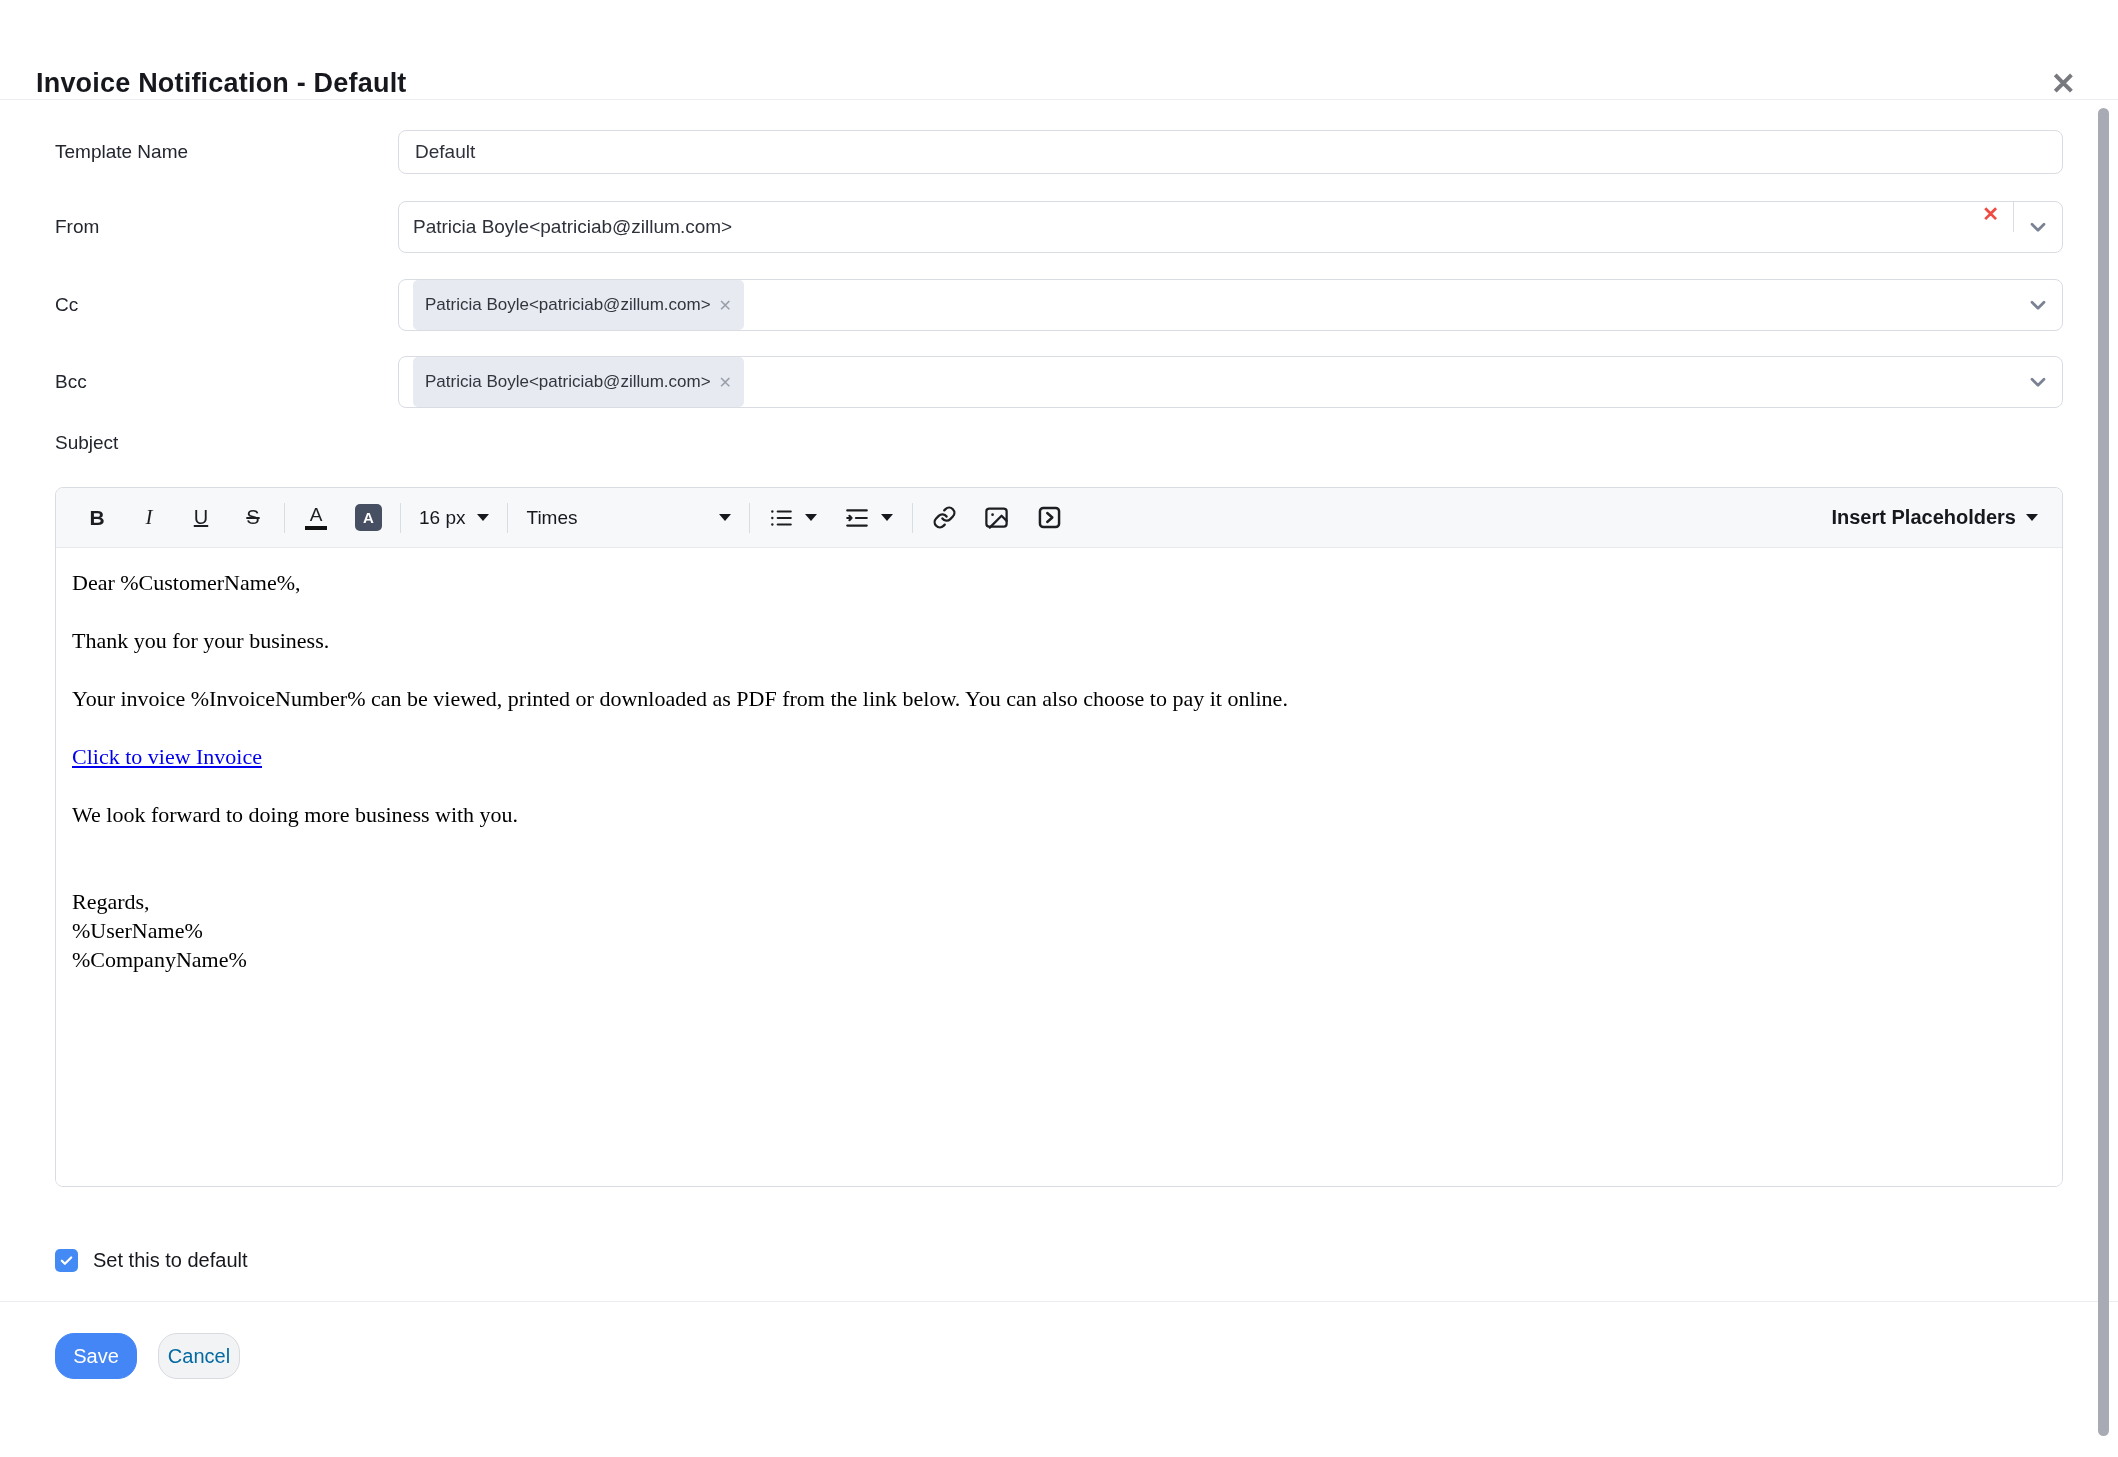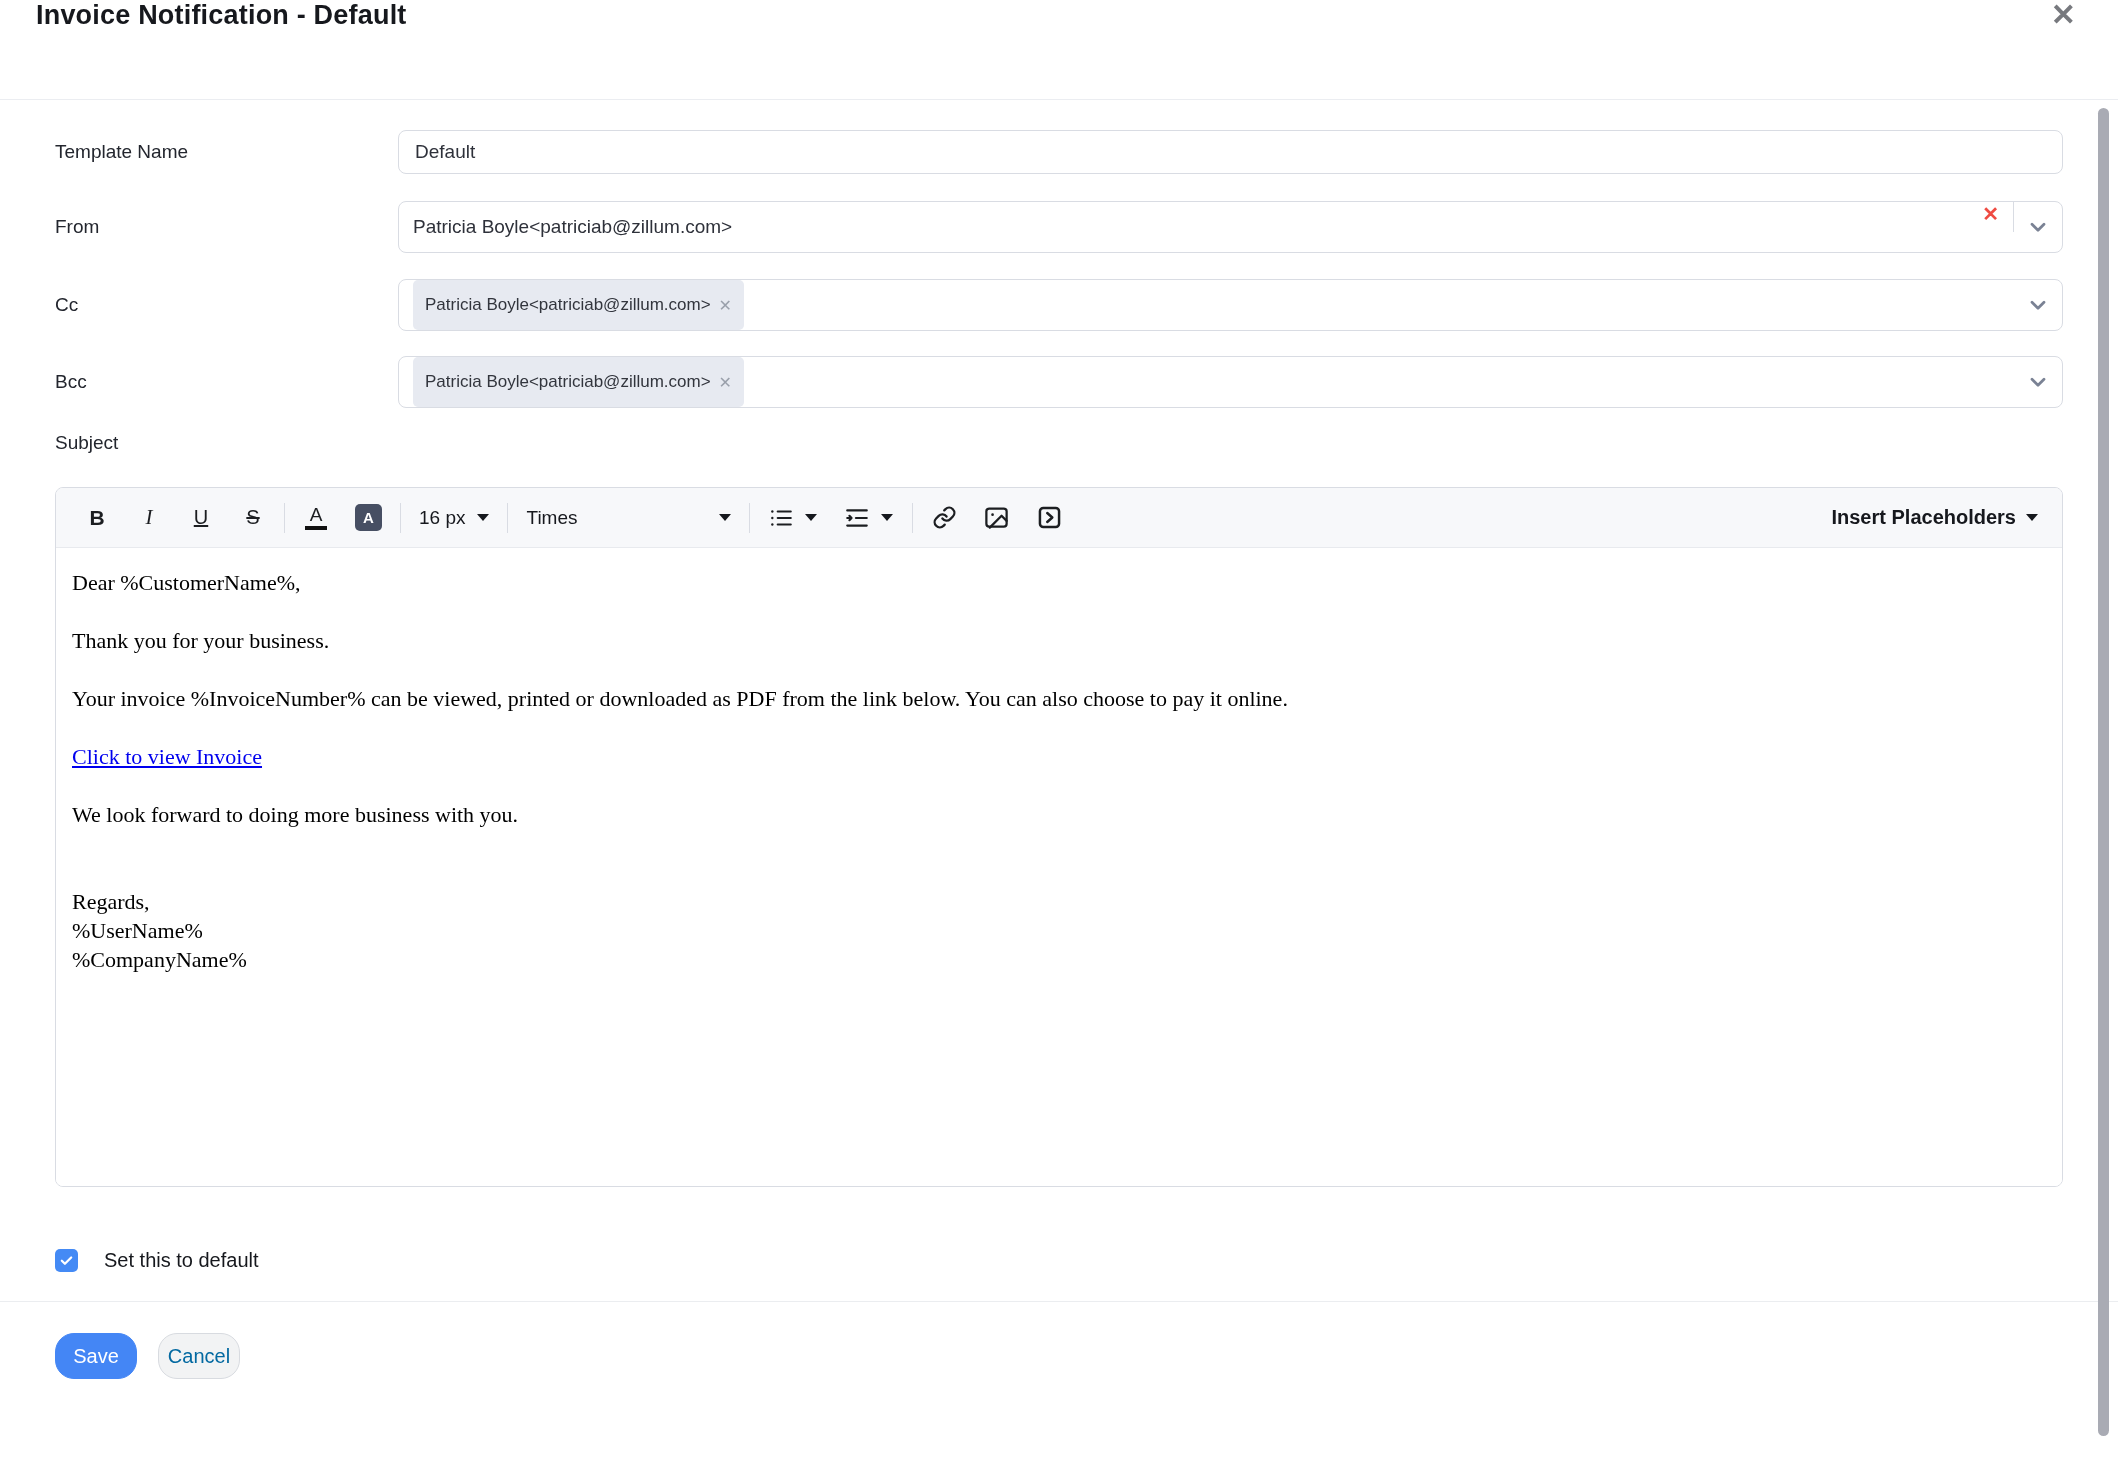--- a/index.html
+++ b/index.html
@@ -7,7 +7,7 @@
   .page { position:relative; width:2118px; height:1457px; }
 
   
-  .modal-header { height:100px; display:flex; align-items:flex-start; padding:0 42px 0 36px; border-bottom:1px solid #ebedf1; background:#fff; }
+  .modal-header { height:100px; display:flex; align-items:flex-end; padding:0 42px 0 36px; border-bottom:1px solid #ebedf1; background:#fff; }
   .modal-title { font-size:27px; font-weight:700; color:#16181d; letter-spacing:.2px; }
   .close-btn { margin-left:auto; font-size:30px; font-weight:600; color:#77797e; cursor:pointer; line-height:1; }
 

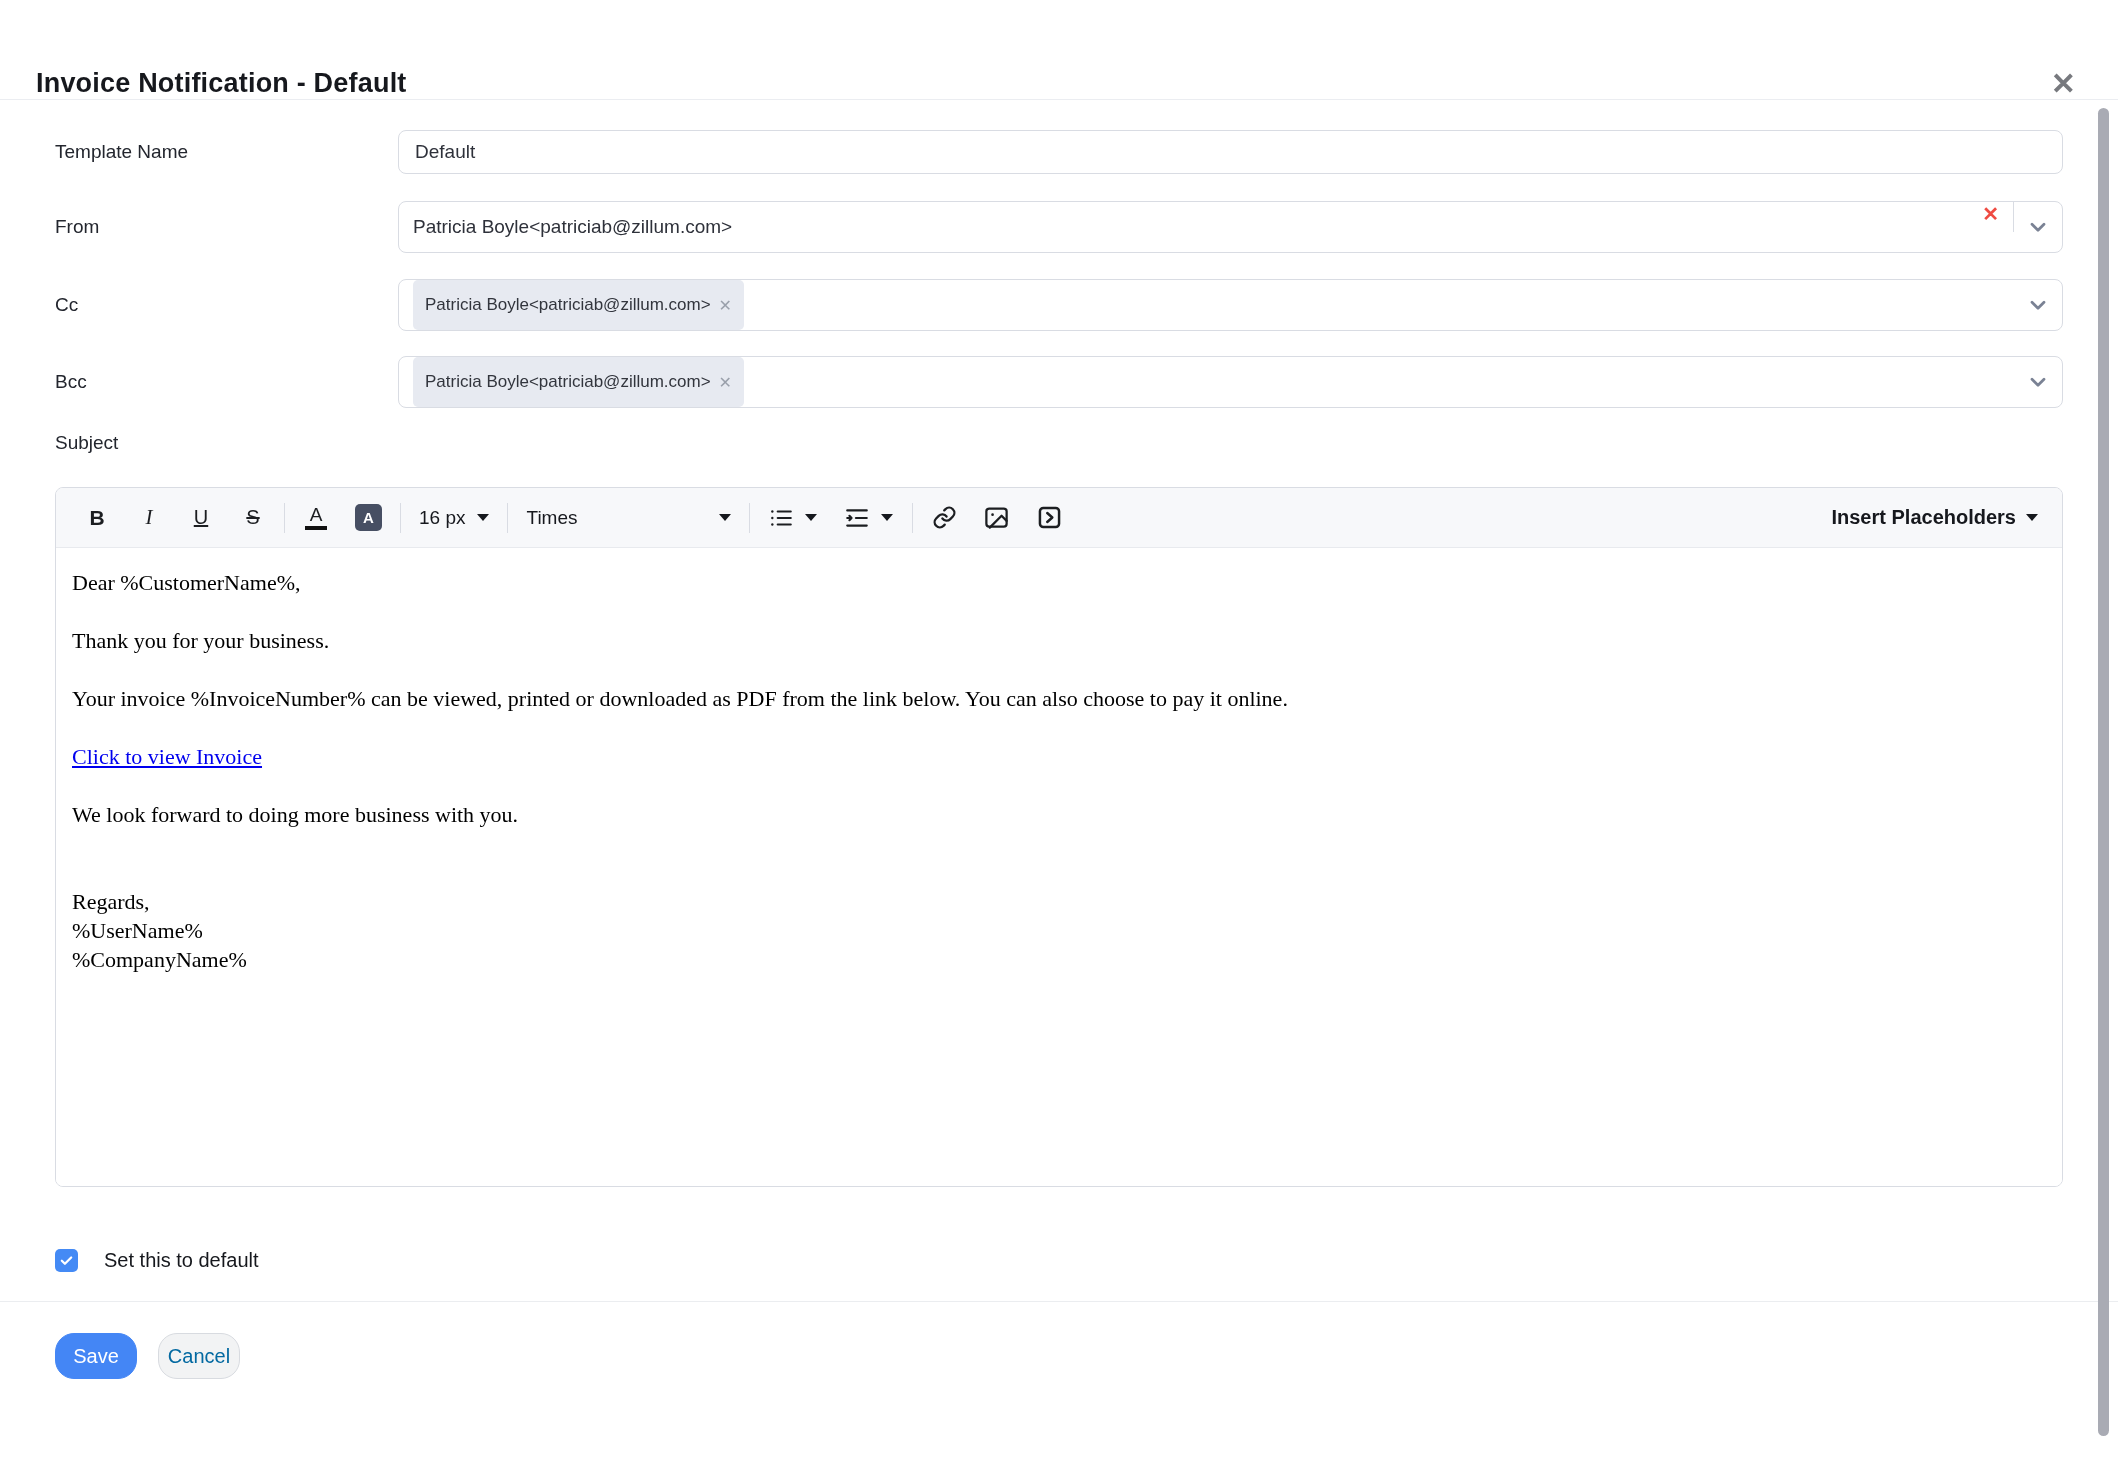--- a/index.html
+++ b/index.html
@@ -62,7 +62,7 @@
   .editor-body a { color:#0000ee; text-decoration:underline; cursor:pointer; }
 
   
-  .default-row { display:flex; align-items:center; gap:26px; margin-top:62px; }
+  .default-row { display:flex; align-items:center; gap:15px; margin-top:62px; }
   .checkbox { width:23px; height:23px; border-radius:5px; background:#448af5; display:flex; align-items:center; justify-content:center; cursor:pointer; flex-shrink:0; }
   .checkbox-label { font-size:20px; color:#16181d; }
   .footer-divider { margin-top:29px; height:1px; width:100%; background:#ebedf0; }

